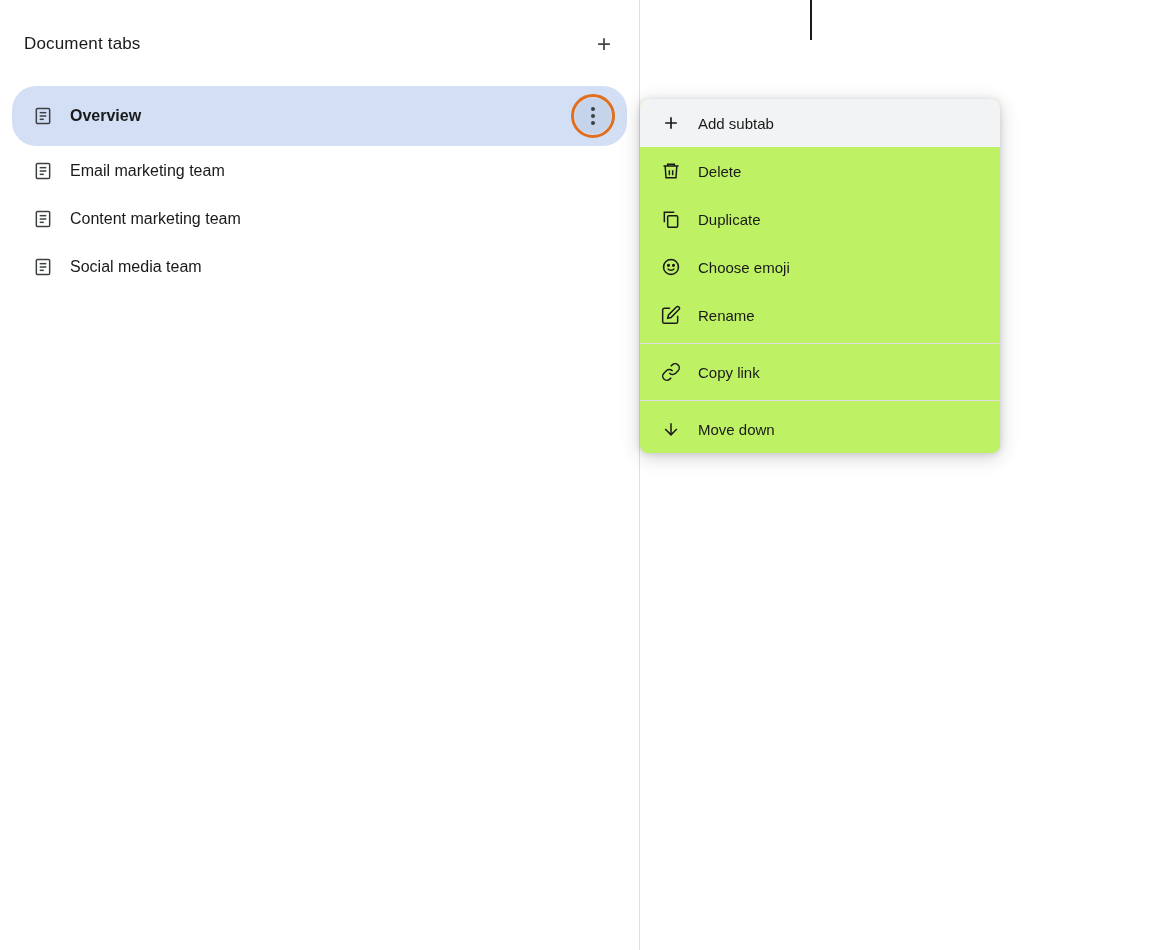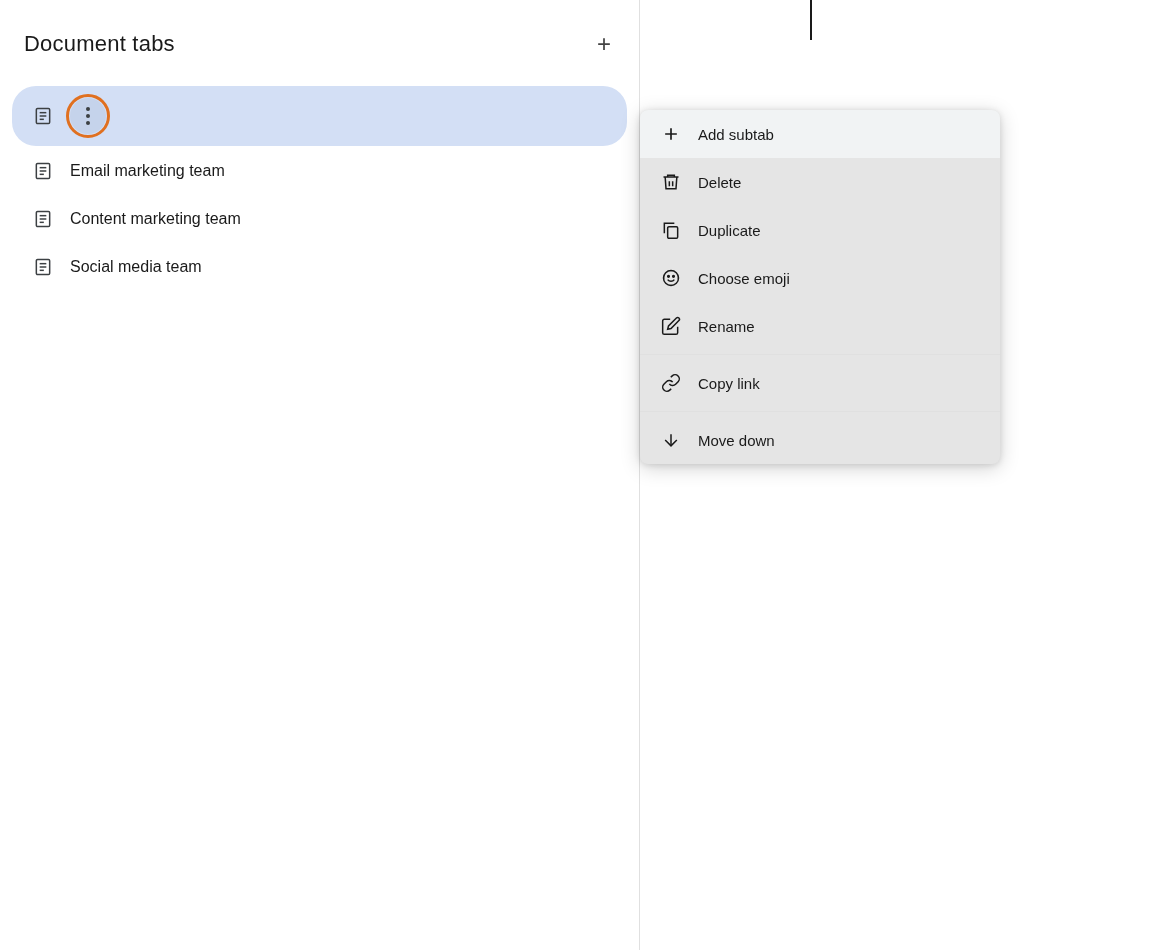--- a/index.html
+++ b/index.html
@@ -32,7 +32,7 @@
     }
 
     .sidebar-title {
-      font-size: 22px;
+      font-size: 17px;
       font-weight: 500;
       color: #1a1a1a;
       letter-spacing: 0.01em;

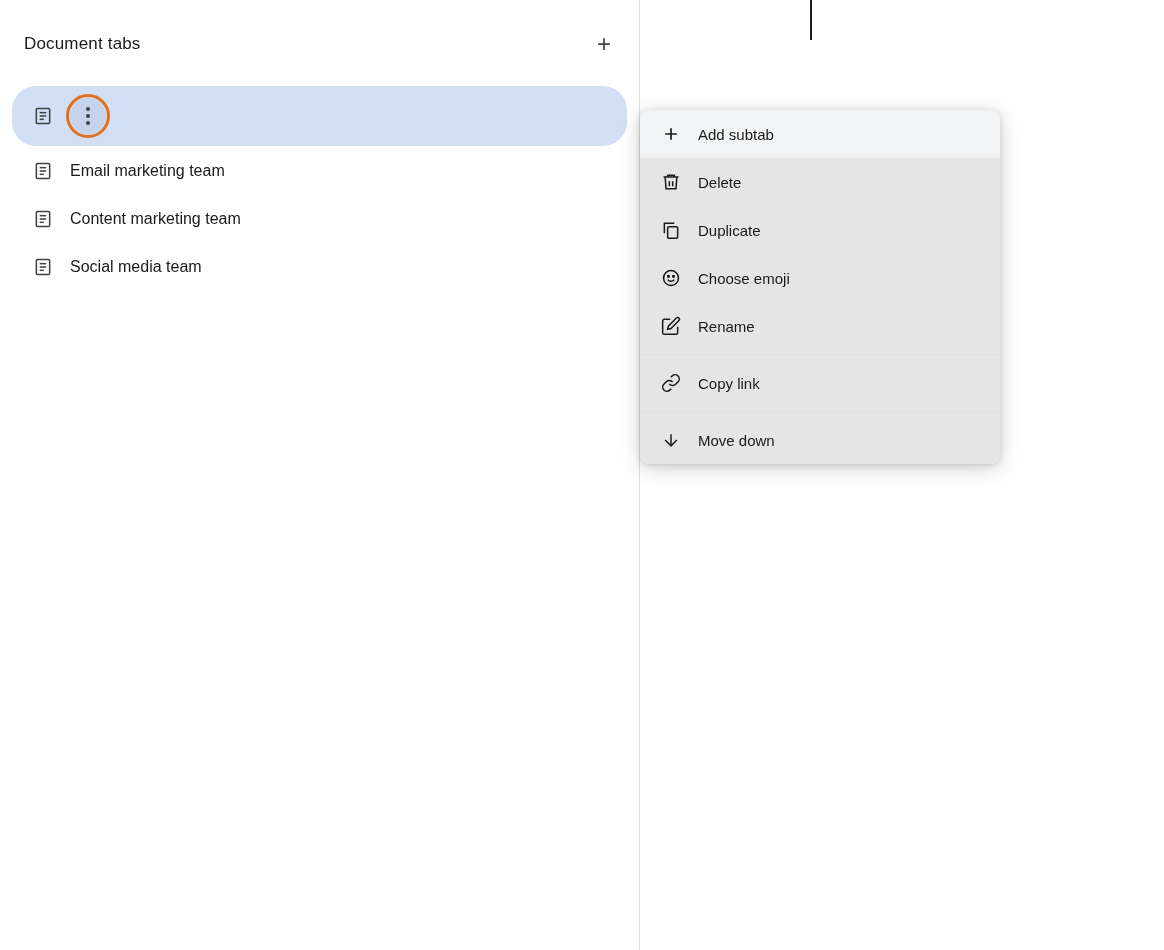--- a/index.html
+++ b/index.html
@@ -214,6 +214,7 @@
         <line x1="8" y1="16" x2="13" y2="16" stroke="#3c4043"></line>
       </svg>
     </span>
+    <span class="tab-label">Overview</span>
     <button class="more-btn">
       <div class="more-btn-dots">
         <div class="dot"></div>

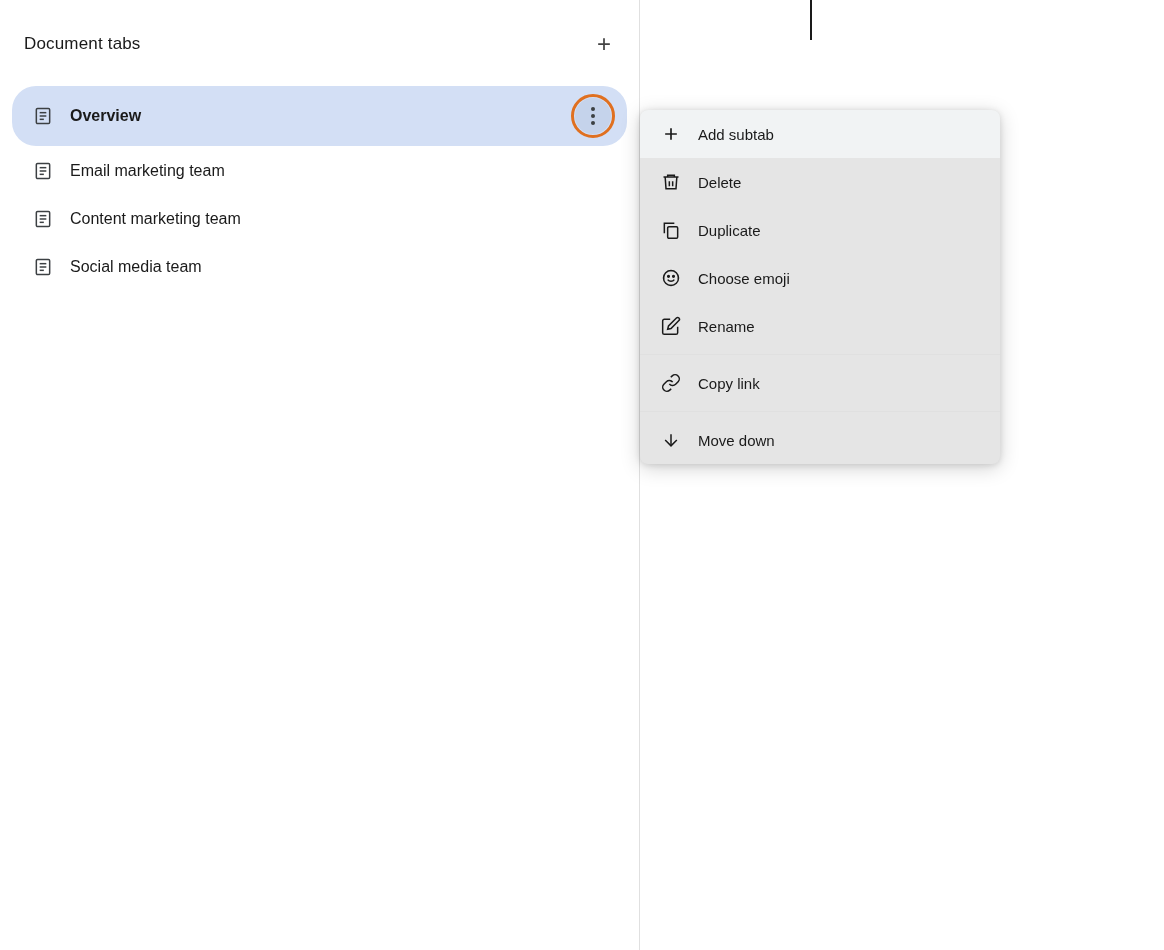--- a/index.html
+++ b/index.html
@@ -119,10 +119,10 @@
     
     .context-menu {
       position: absolute;
-      top: 110px;
+      top: 99px;
       left: 640px;
       width: 360px;
-      background: #e5e5e5;
+      background: #bef264;
       border-radius: 8px;
       box-shadow: 0 4px 20px rgba(0,0,0,0.18), 0 1px 6px rgba(0,0,0,0.12);
       z-index: 100;

